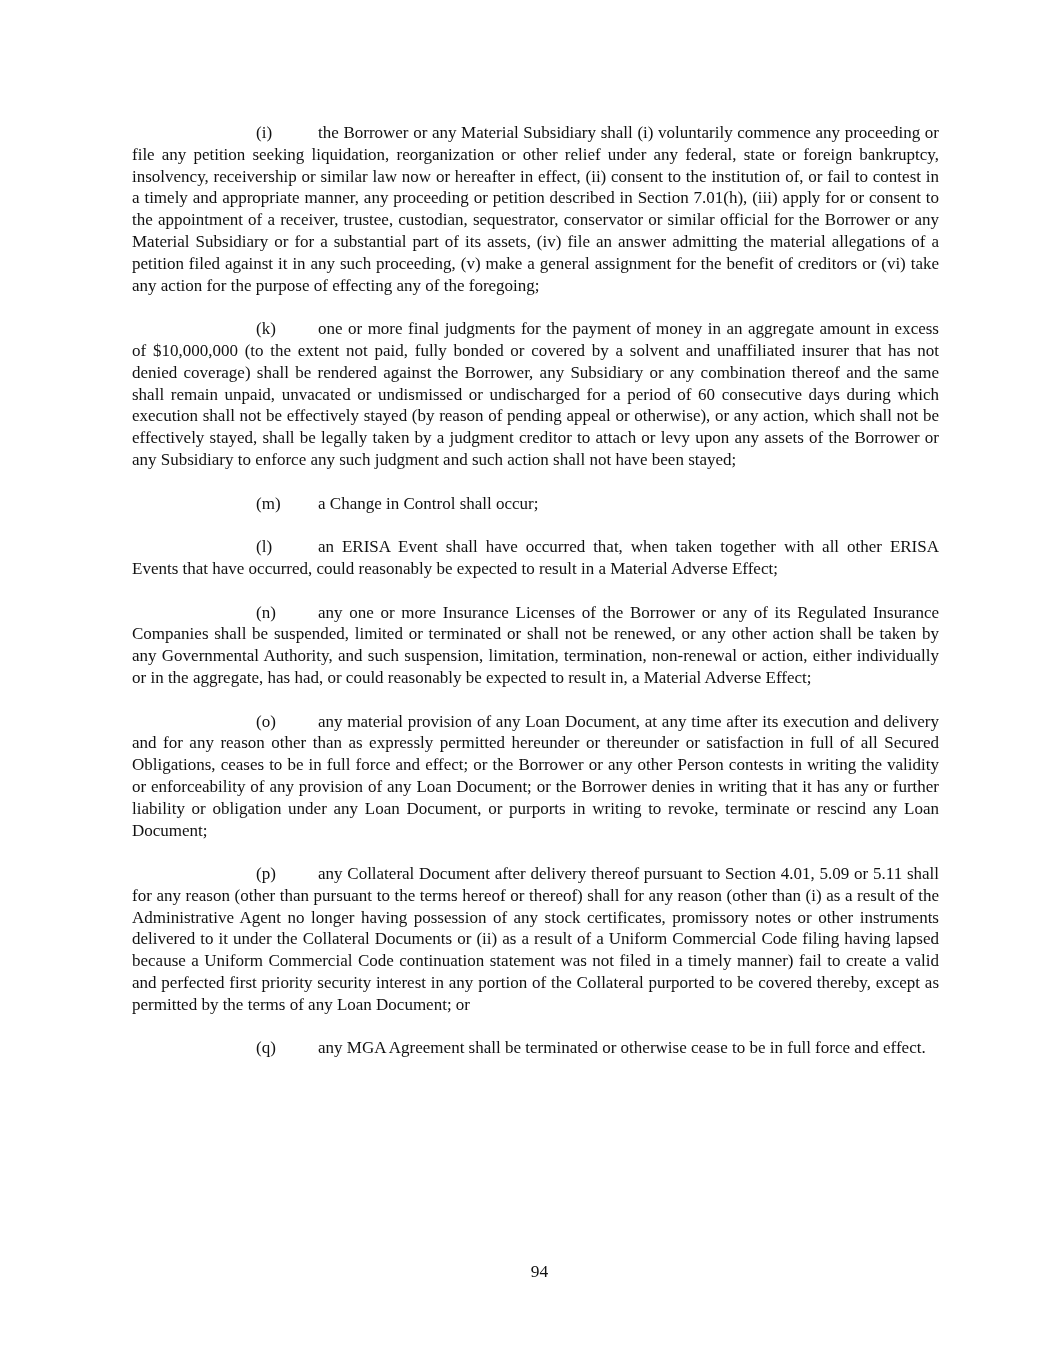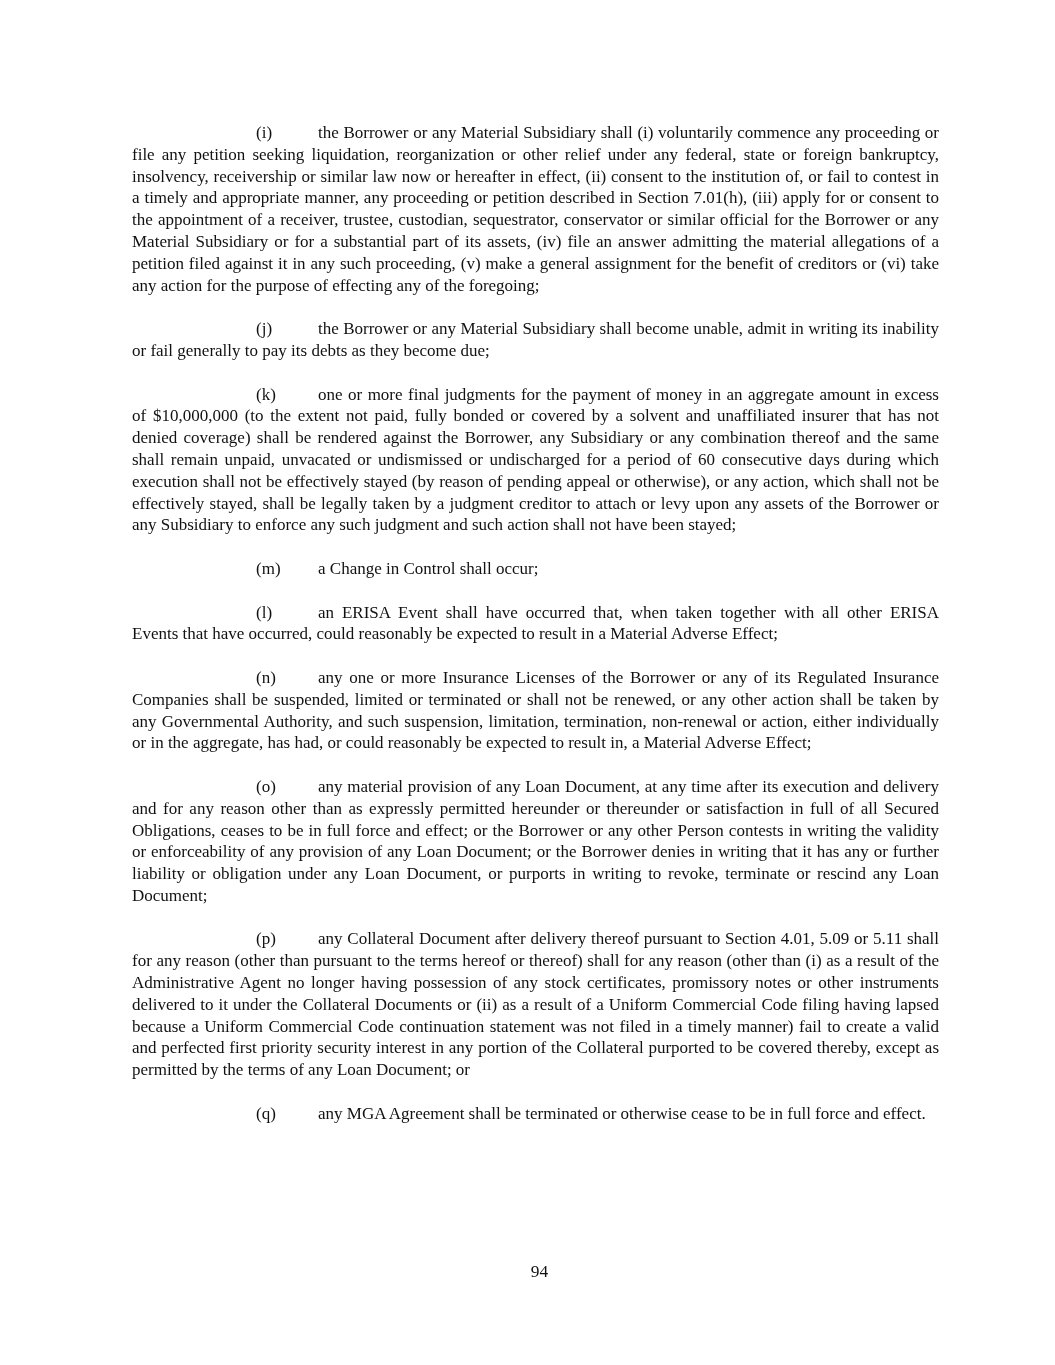--- a/index.html
+++ b/index.html
@@ -22,7 +22,6 @@
 
 <div class="page">
   <p class="clause"><span class="marker">(i)</span><span>the Borrower or any Material Subsidiary shall (i) voluntarily commence any proceeding or file any petition seeking liquidation, reorganization or other relief under any federal, state or foreign bankruptcy, insolvency, receivership or similar law now or hereafter in effect, (ii) consent to the institution of, or fail to contest in a timely and appropriate manner, any proceeding or petition described in Section 7.01(h), (iii) apply for or consent to the appointment of a receiver, trustee, custodian, sequestrator, conservator or similar official for the Borrower or any Material Subsidiary or for a substantial part of its assets, (iv) file an answer admitting the material allegations of a petition filed against it in any such proceeding, (v) make a general assignment for the benefit of creditors or (vi) take any action for the purpose of effecting any of the foregoing;</span></p>
-  <p class="clause"><span class="marker">(j)</span><span>the Borrower or any Material Subsidiary shall become unable, admit in writing its inability or fail generally to pay its debts as they become due;</span></p>
   <p class="clause"><span class="marker">(k)</span><span>one or more final judgments for the payment of money in an aggregate amount in excess of $10,000,000 (to the extent not paid, fully bonded or covered by a solvent and unaffiliated insurer that has not denied coverage) shall be rendered against the Borrower, any Subsidiary or any combination thereof and the same shall remain unpaid, unvacated or undismissed or undischarged for a period of 60 consecutive days during which execution shall not be effectively stayed (by reason of pending appeal or otherwise), or any action, which shall not be effectively stayed, shall be legally taken by a judgment creditor to attach or levy upon any assets of the Borrower or any Subsidiary to enforce any such judgment and such action shall not have been stayed;</span></p>
   <p class="clause"><span class="marker">(m)</span><span>a Change in Control shall occur;</span></p>
   <p class="clause"><span class="marker">(l)</span><span>an ERISA Event shall have occurred that, when taken together with all other ERISA Events that have occurred, could reasonably be expected to result in a Material Adverse Effect;</span></p>

